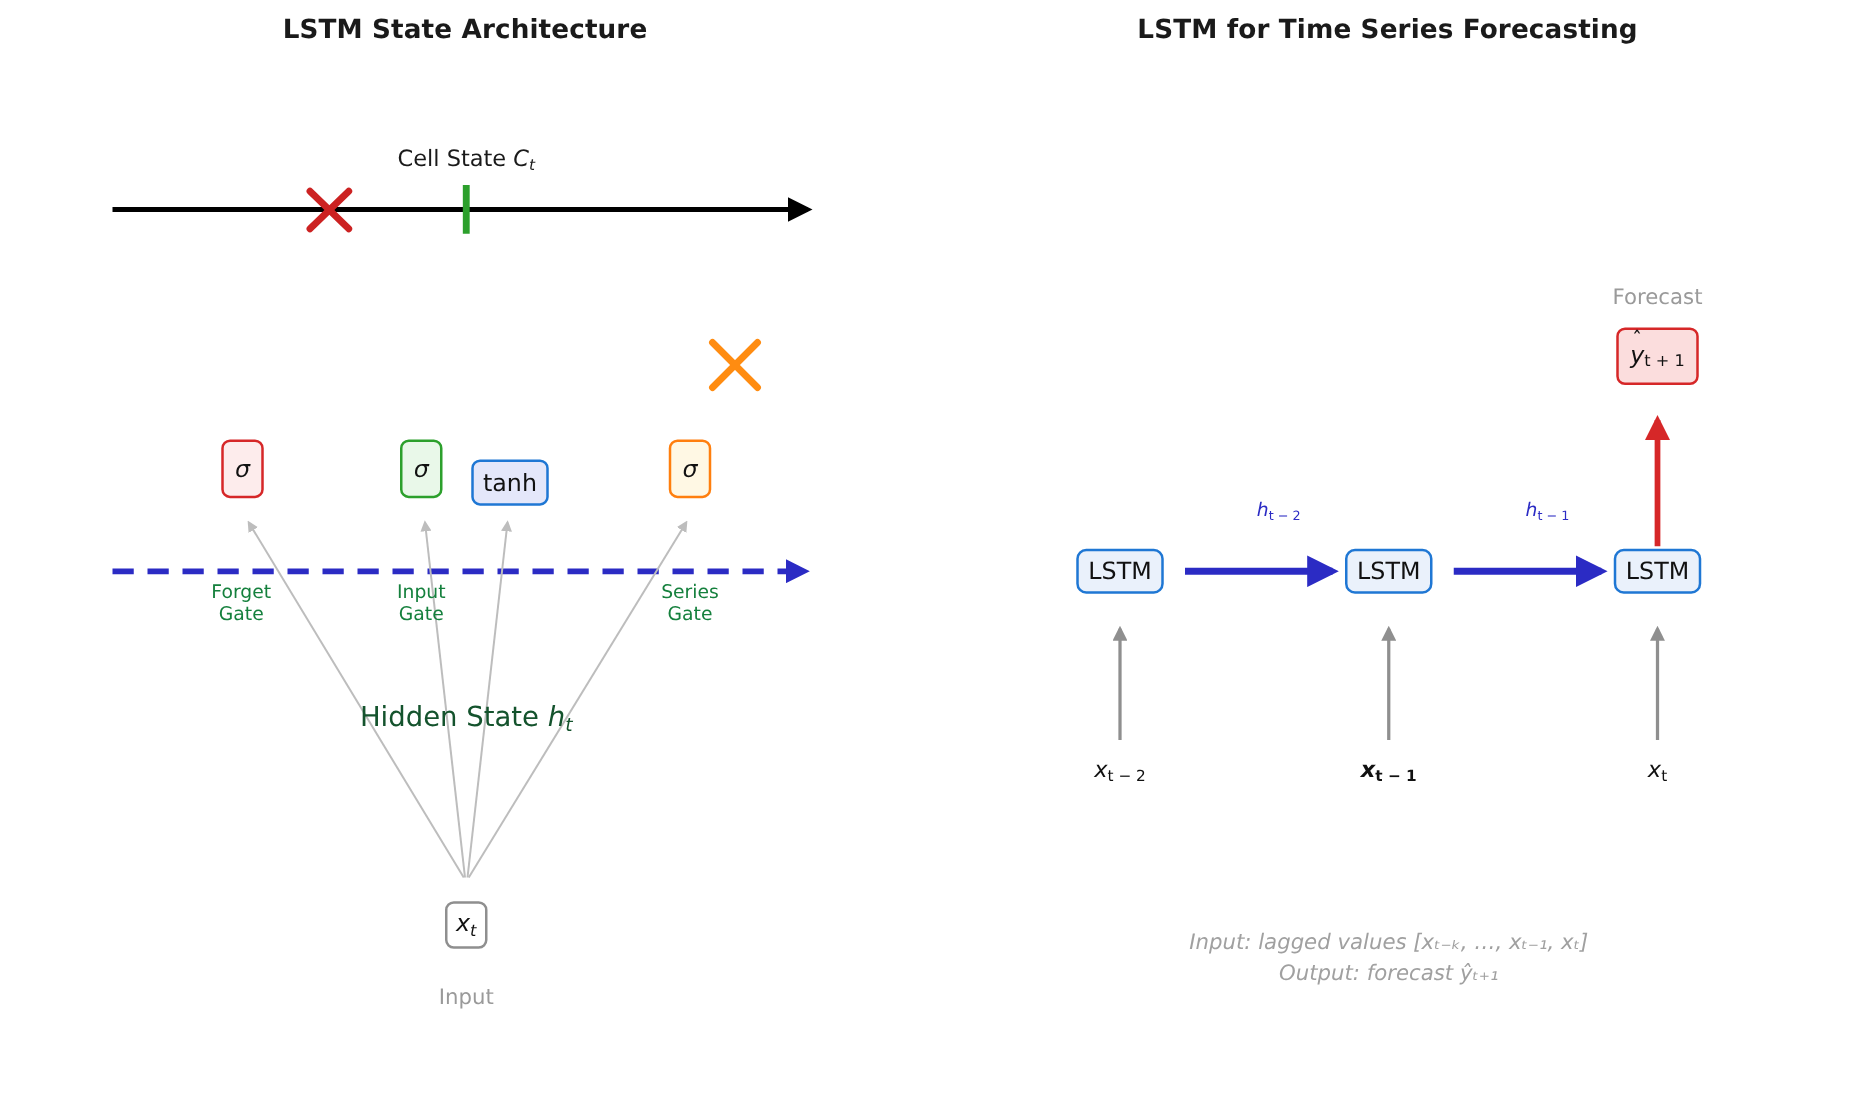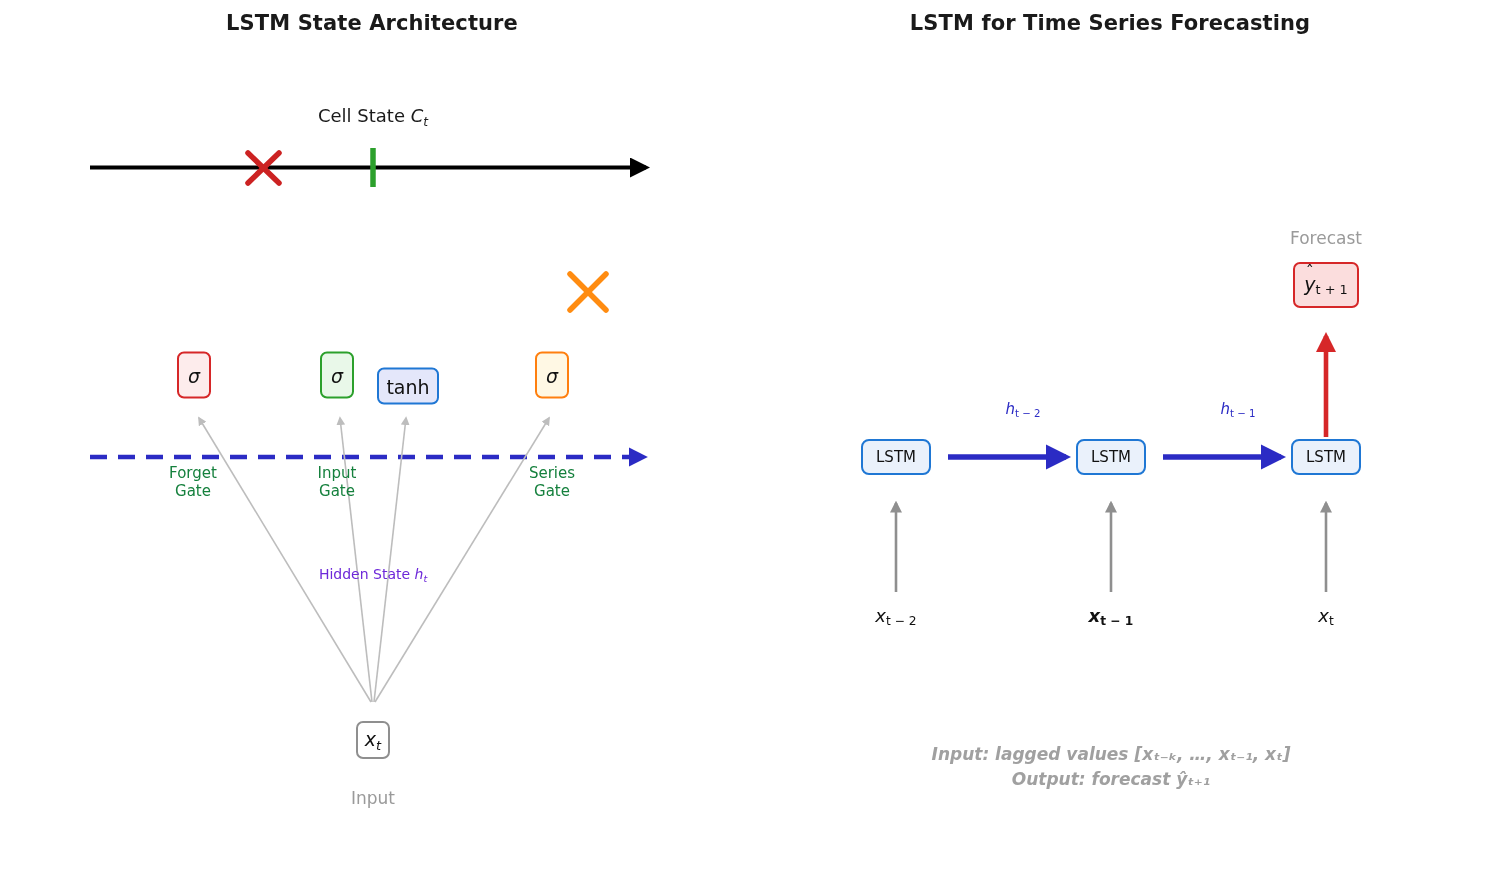--- a/index.html
+++ b/index.html
@@ -212,7 +212,7 @@
 
   <div class="panel-title" style="left:372px; top:11px;">LSTM State Architecture</div>
 
-  <div class="lbl lbl-cellstate" style="left:373px; top:117px;"><span>Cell State </span><span class="mathit">C</span><span class="sub">t</span></div>
+  <div class="lbl lbl-cellstate" style="left:373px; top:128px;"><span>Cell State </span><span class="mathit">C</span><span class="sub">t</span></div>
 
   <div class="gbox sigma-red" style="left:194px; top:375px; width:34px; height:47px;">
     <span class="mathit">σ</span>

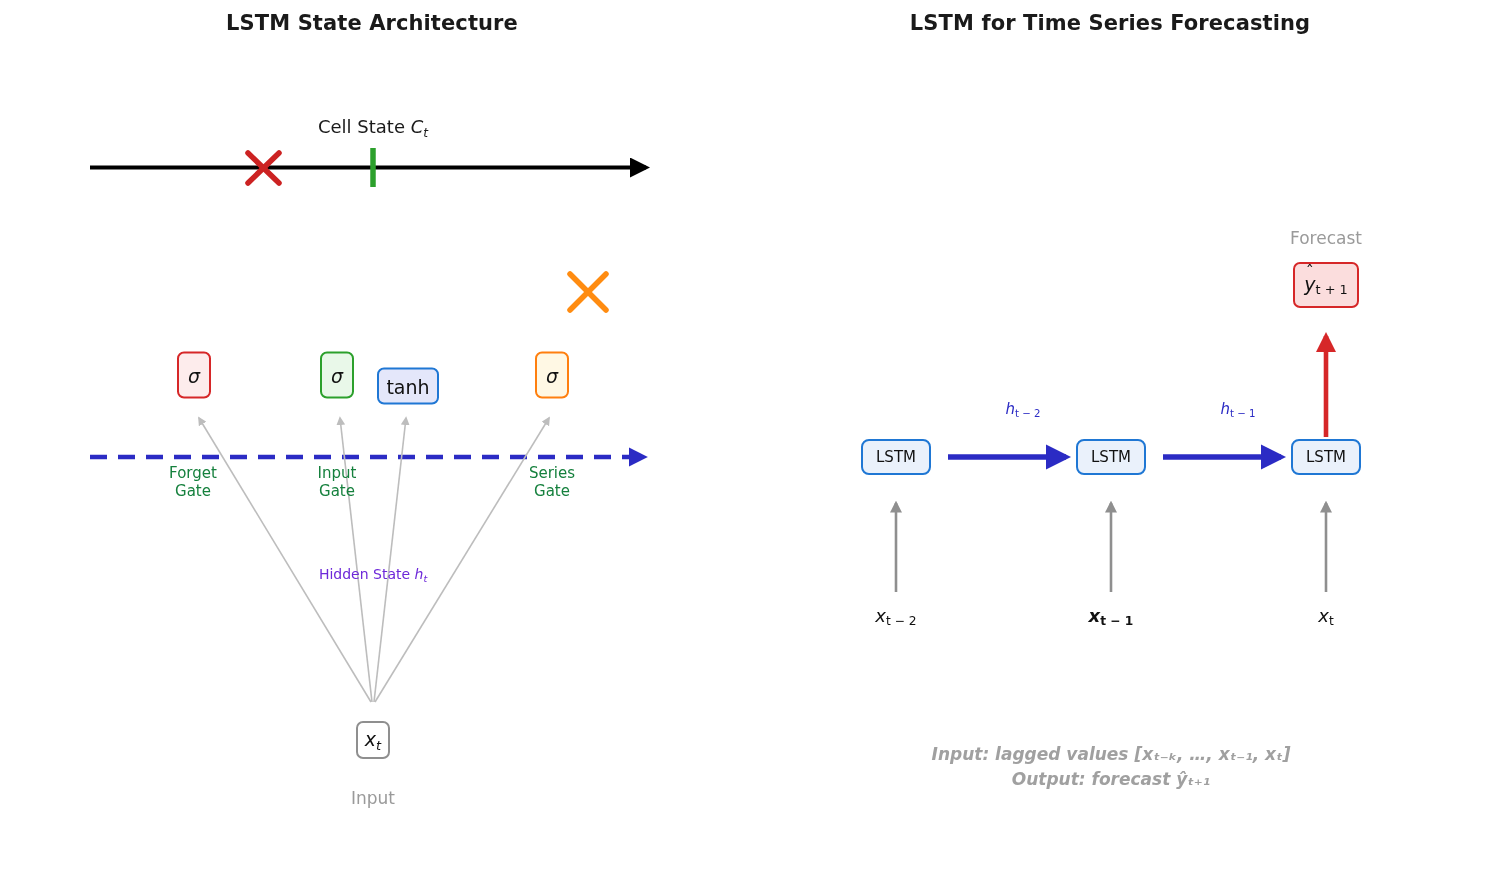--- a/index.html
+++ b/index.html
@@ -111,7 +111,7 @@
     border: 2.8px solid #1f77d4;
     background: #eaf1fb;
     border-radius: 8px;
-    font-size: 15px;
+    font-size: 19px;
   }
   .gbox.yhat-red {
     border: 2.8px solid #d62728;

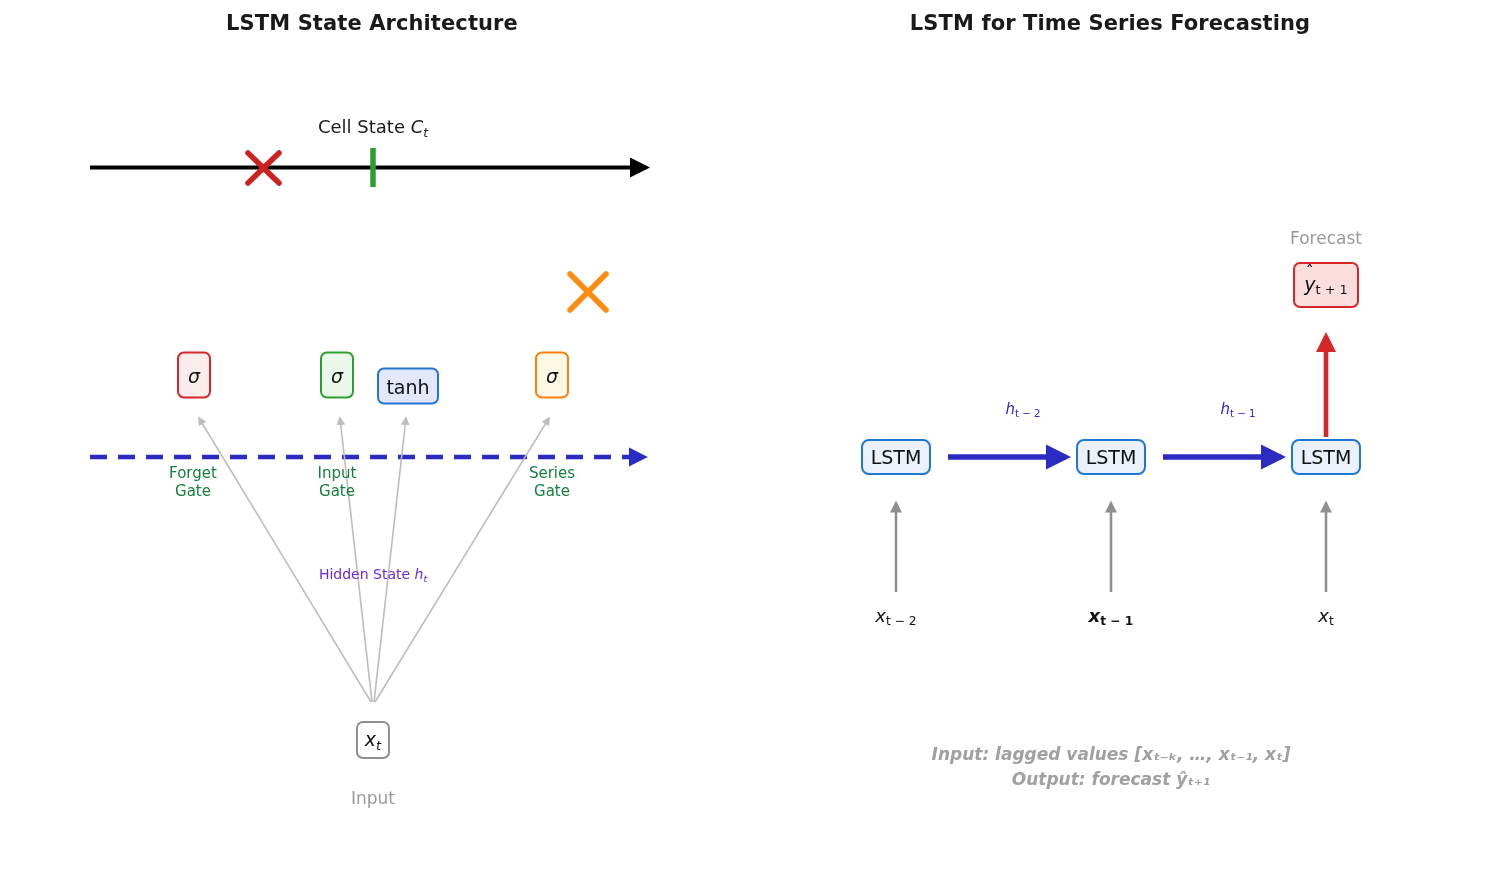--- a/index.html
+++ b/index.html
@@ -44,8 +44,8 @@
     color: #1a1a1a;
   }
   .lbl-hidden {
-    font-size: 14px;
-    color: #6d28d9;
+    font-size: 22px;
+    color: #14532d;
   }
   .lbl-gray {
     font-size: 15px;

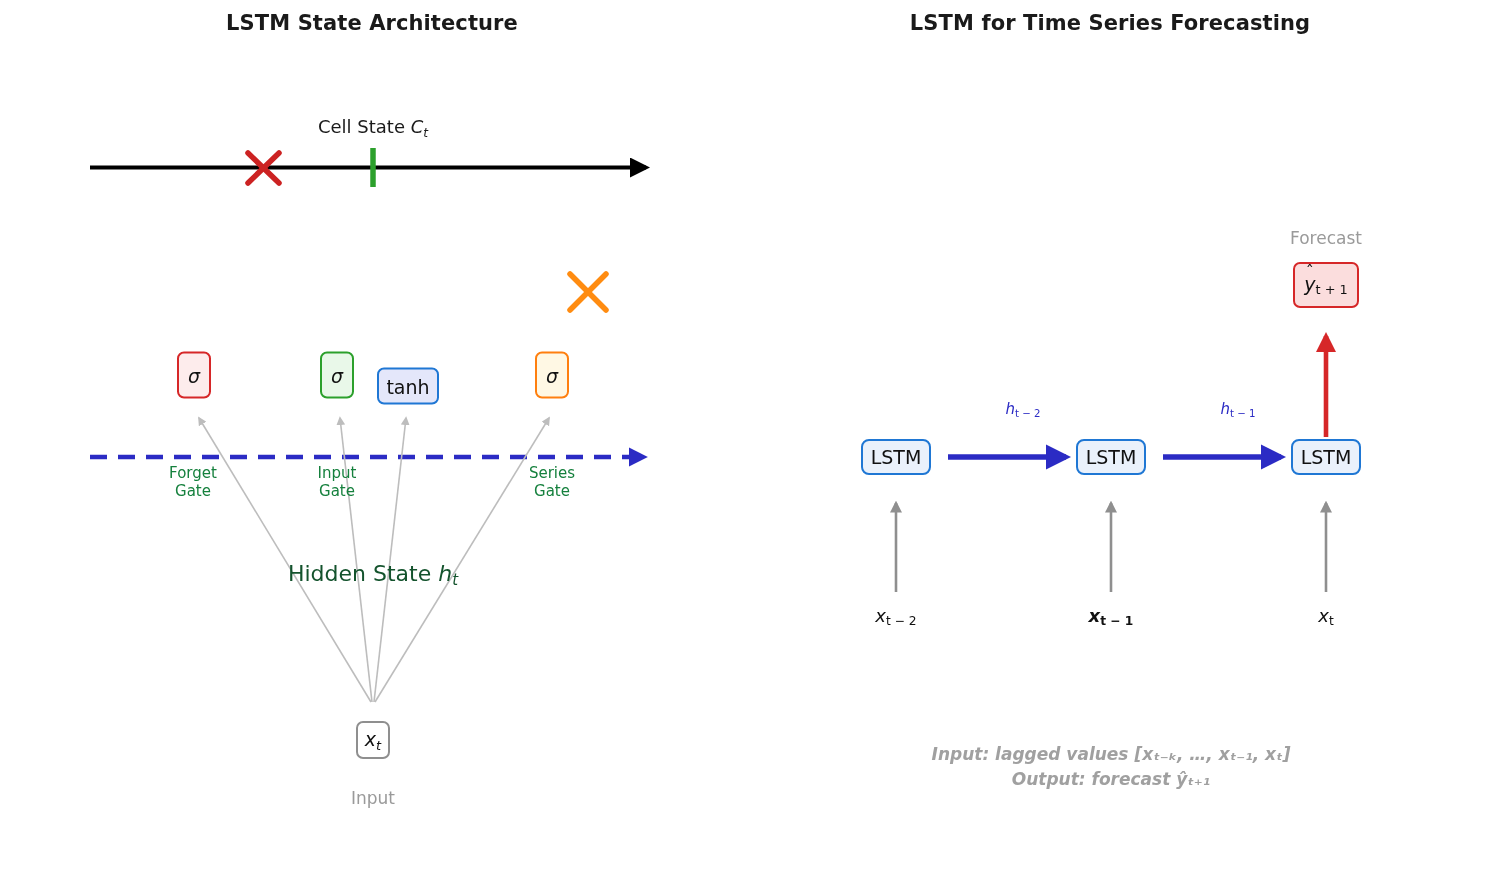--- a/index.html
+++ b/index.html
@@ -272,7 +272,7 @@
   <div class="lbl lbl-black-math" style="left:1111px; top:617px;font-weight:bold;"><span class="mathit">x</span><span class="subn">t − 1</span></div>
   <div class="lbl lbl-black-math" style="left:1326px; top:617px;"><span class="mathit">x</span><span class="subn">t</span></div>
 
-  <div class="lbl lbl-caption" style="left:1111px; top:767px;font-weight:bold;">
+  <div class="lbl lbl-caption" style="left:1111px; top:767px;">
     <div><span>Input: lagged values [</span><span>xₜ₋ₖ, …, xₜ₋₁, xₜ</span><span>]</span></div>
     <div>Output: forecast ŷₜ₊₁</div>
   </div>

